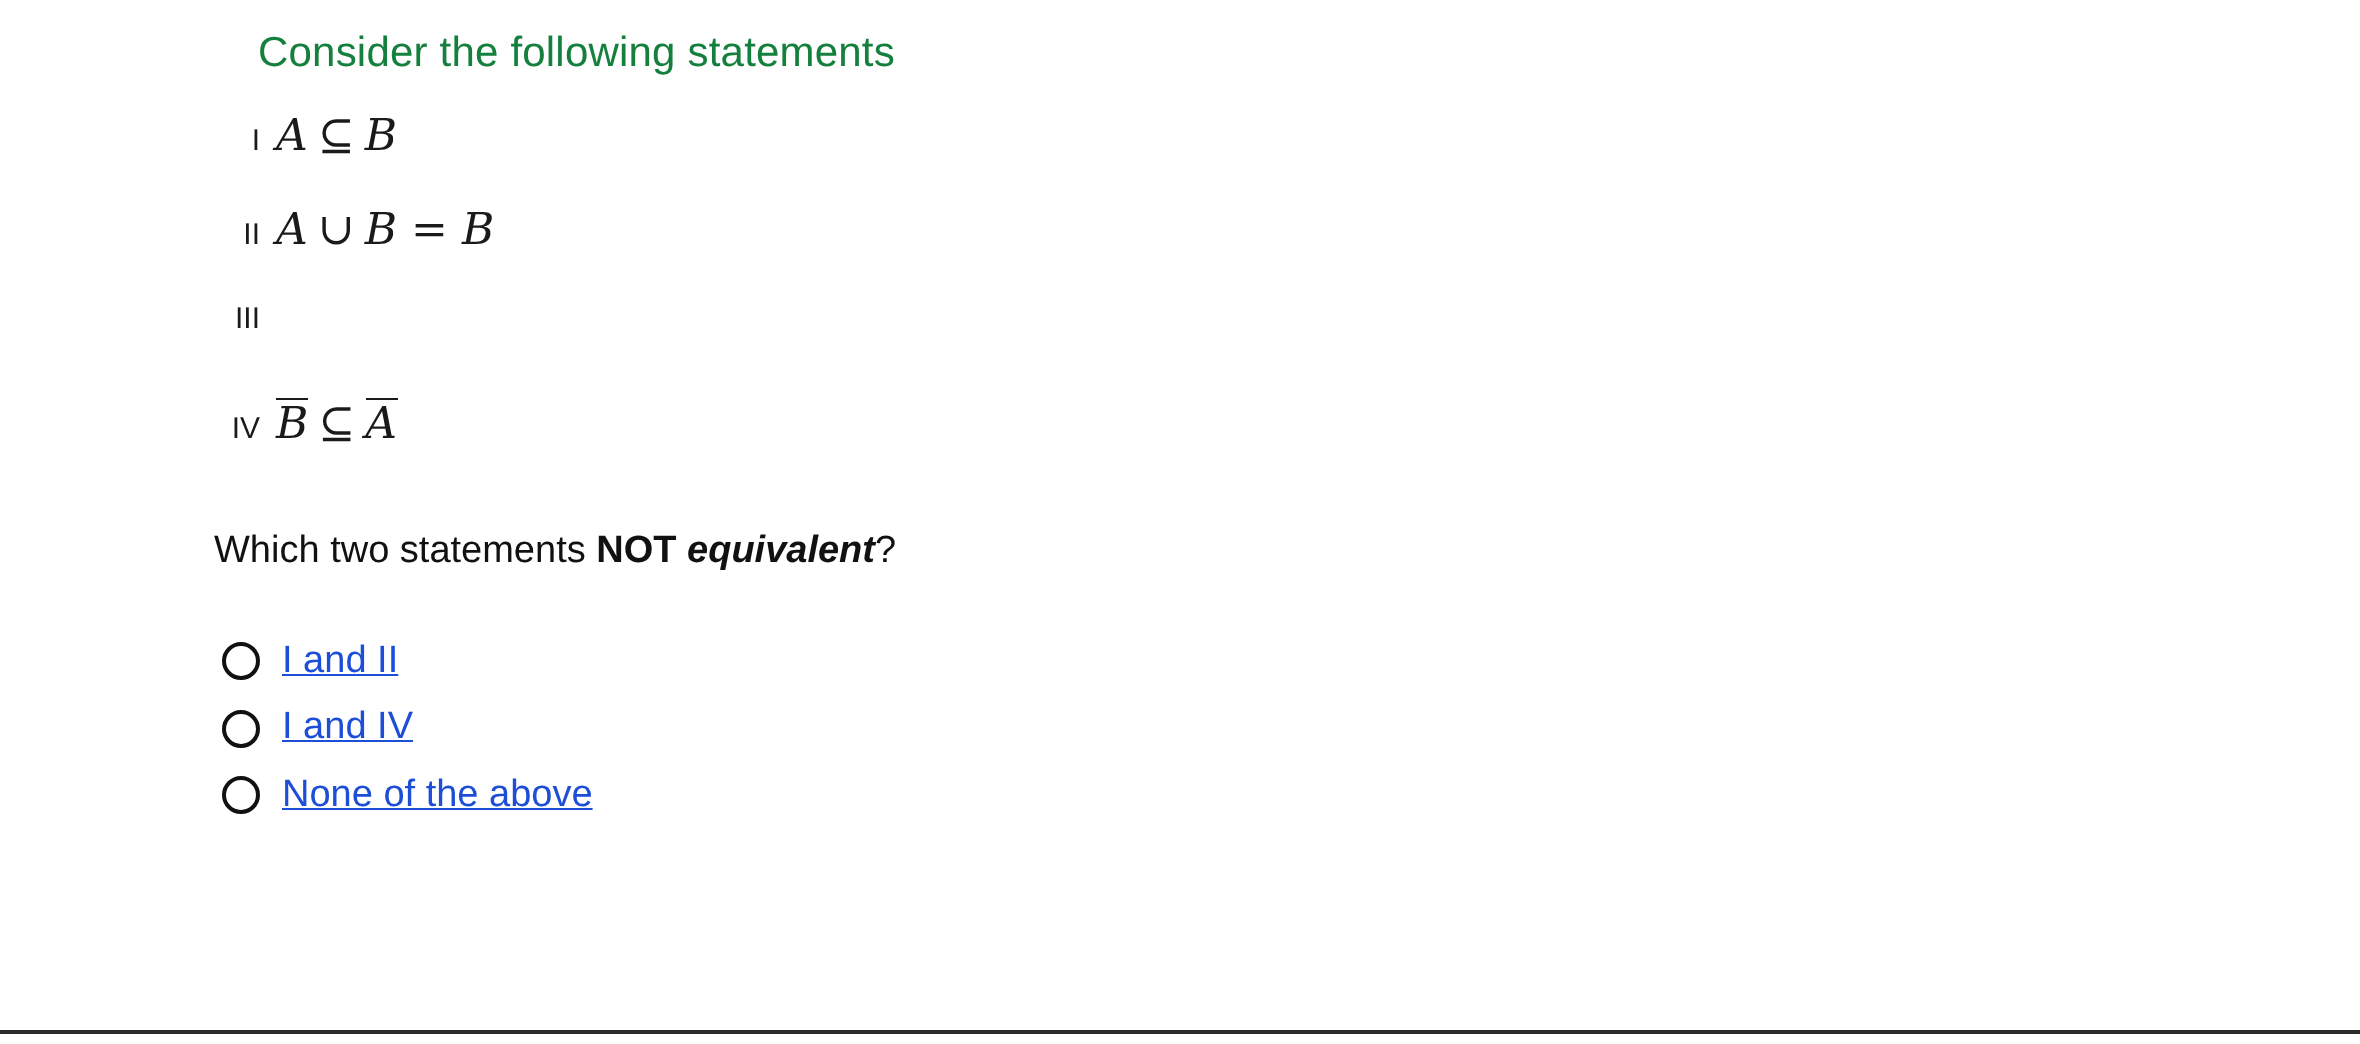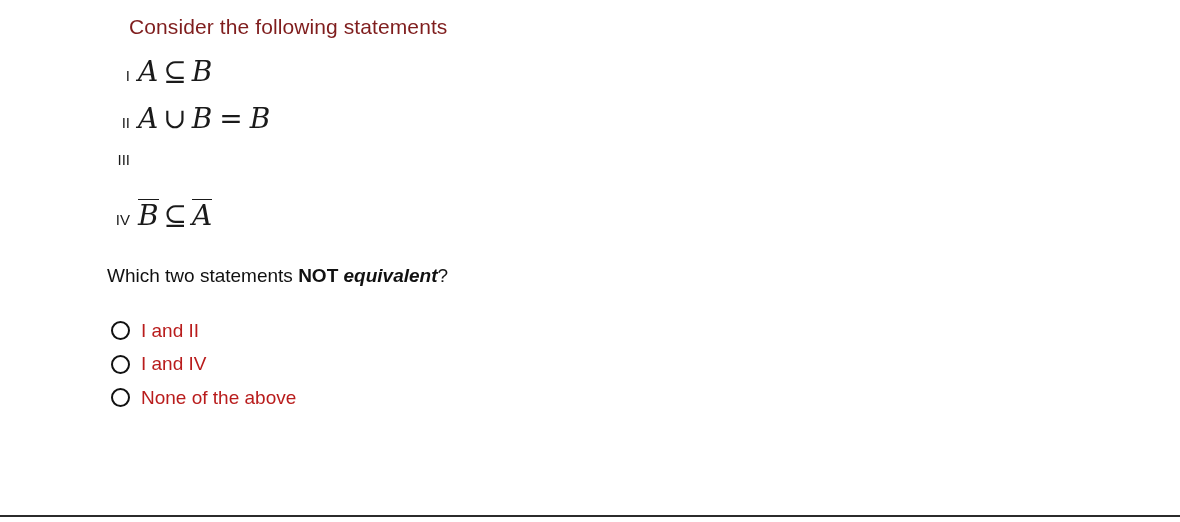--- a/index.html
+++ b/index.html
@@ -33,7 +33,7 @@
     line-height: 28px;
     letter-spacing: 0.1px;
     white-space: nowrap;
-    color: #7f1d1d;
+    color: #15803d;
   }
 
   

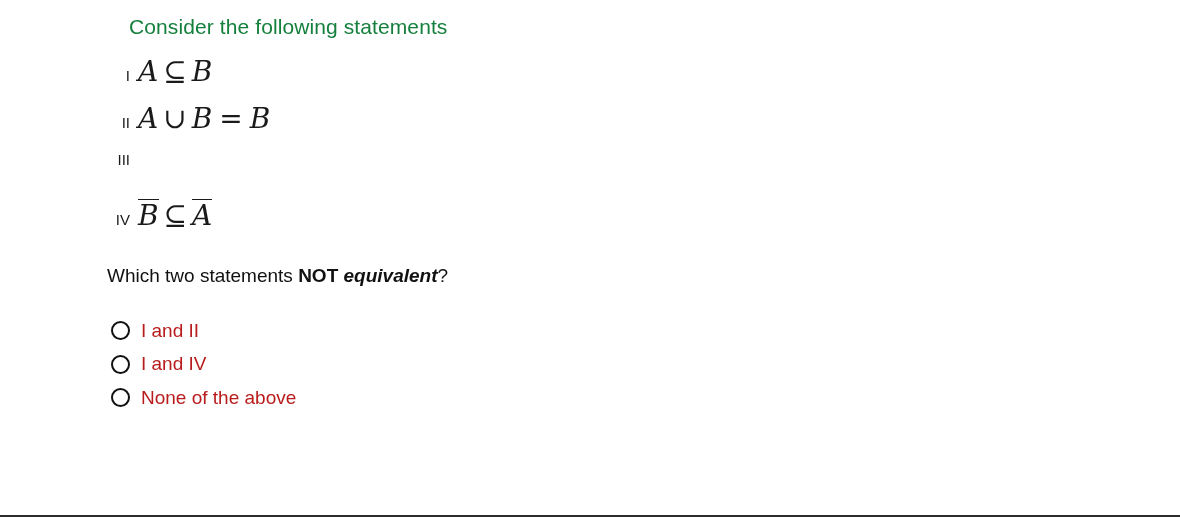--- a/index.html
+++ b/index.html
@@ -62,7 +62,7 @@
   .math {
     font-family: "DejaVu Serif", "Liberation Serif", serif;
     font-style: italic;
-    font-size: 28px;
+    font-size: 22px;
     line-height: 1;
     color: #1a1a1a;
     white-space: nowrap;

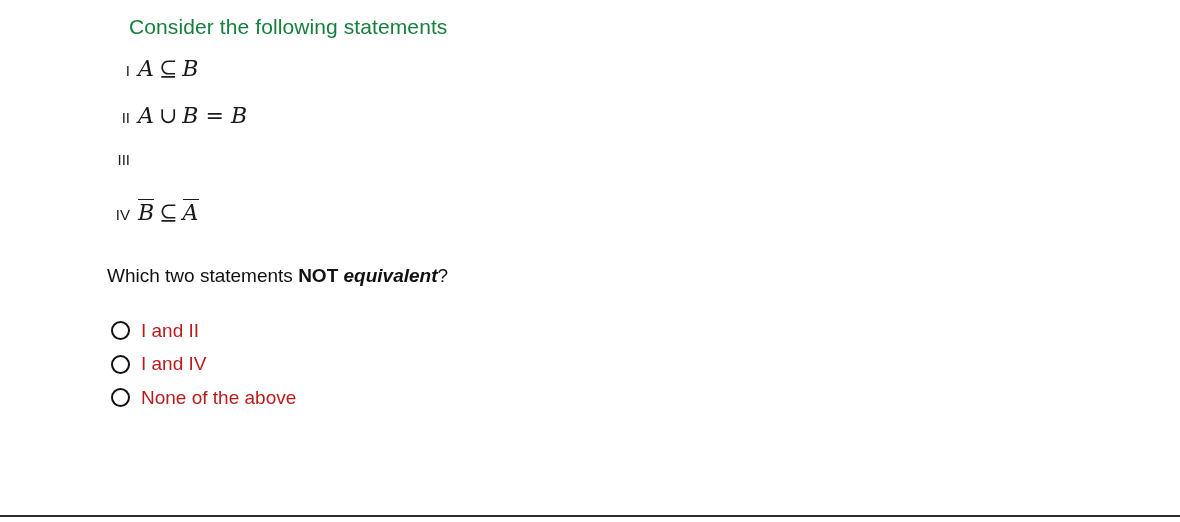--- a/index.html
+++ b/index.html
@@ -123,7 +123,8 @@
     font-weight: 400;
     line-height: 24px;
     white-space: nowrap;
-    color: #b91c1c;
+    color: #1d4ed8;
+    text-decoration: underline;
   }
 
   

